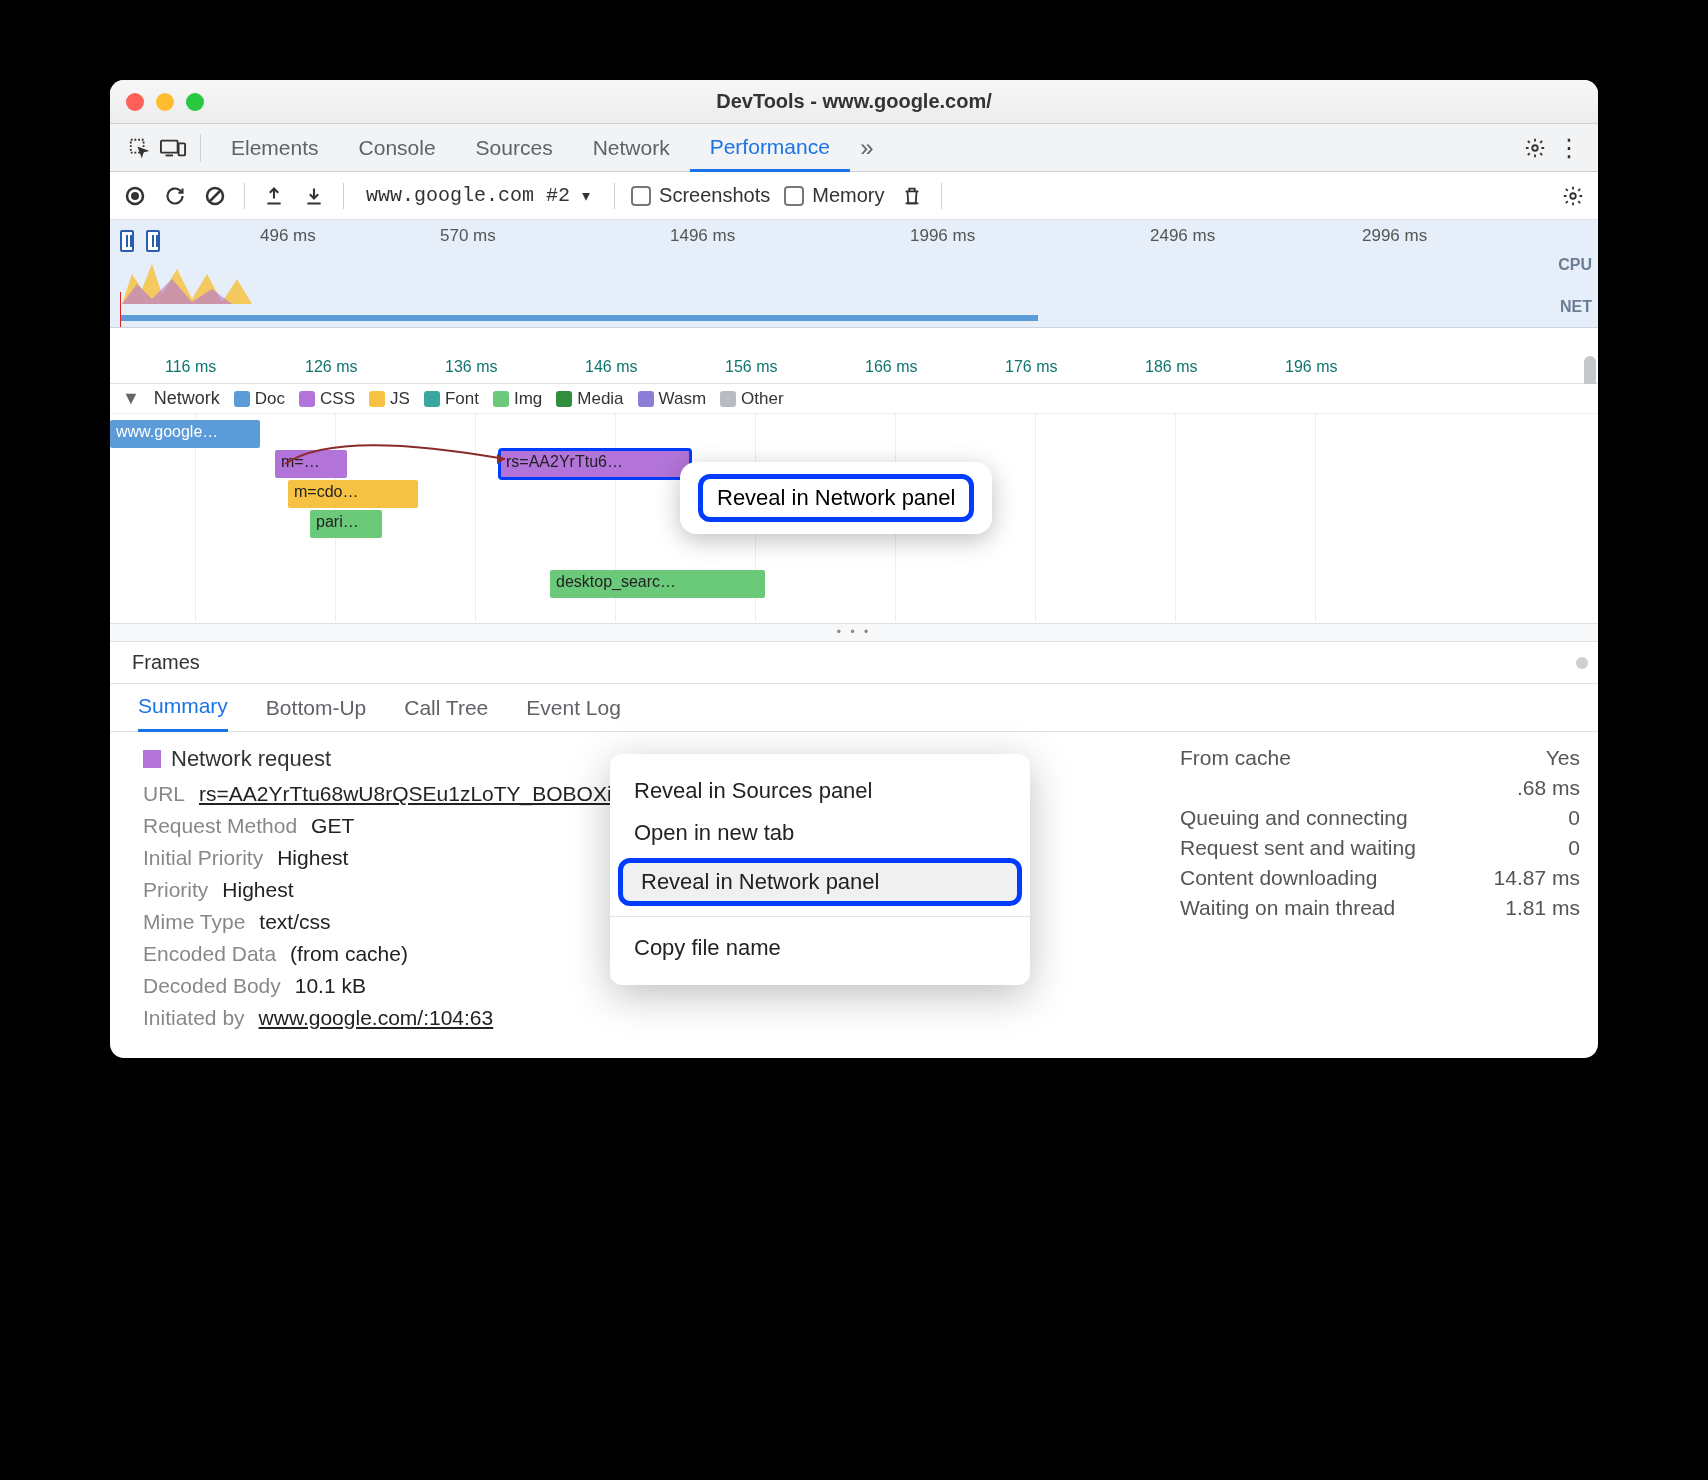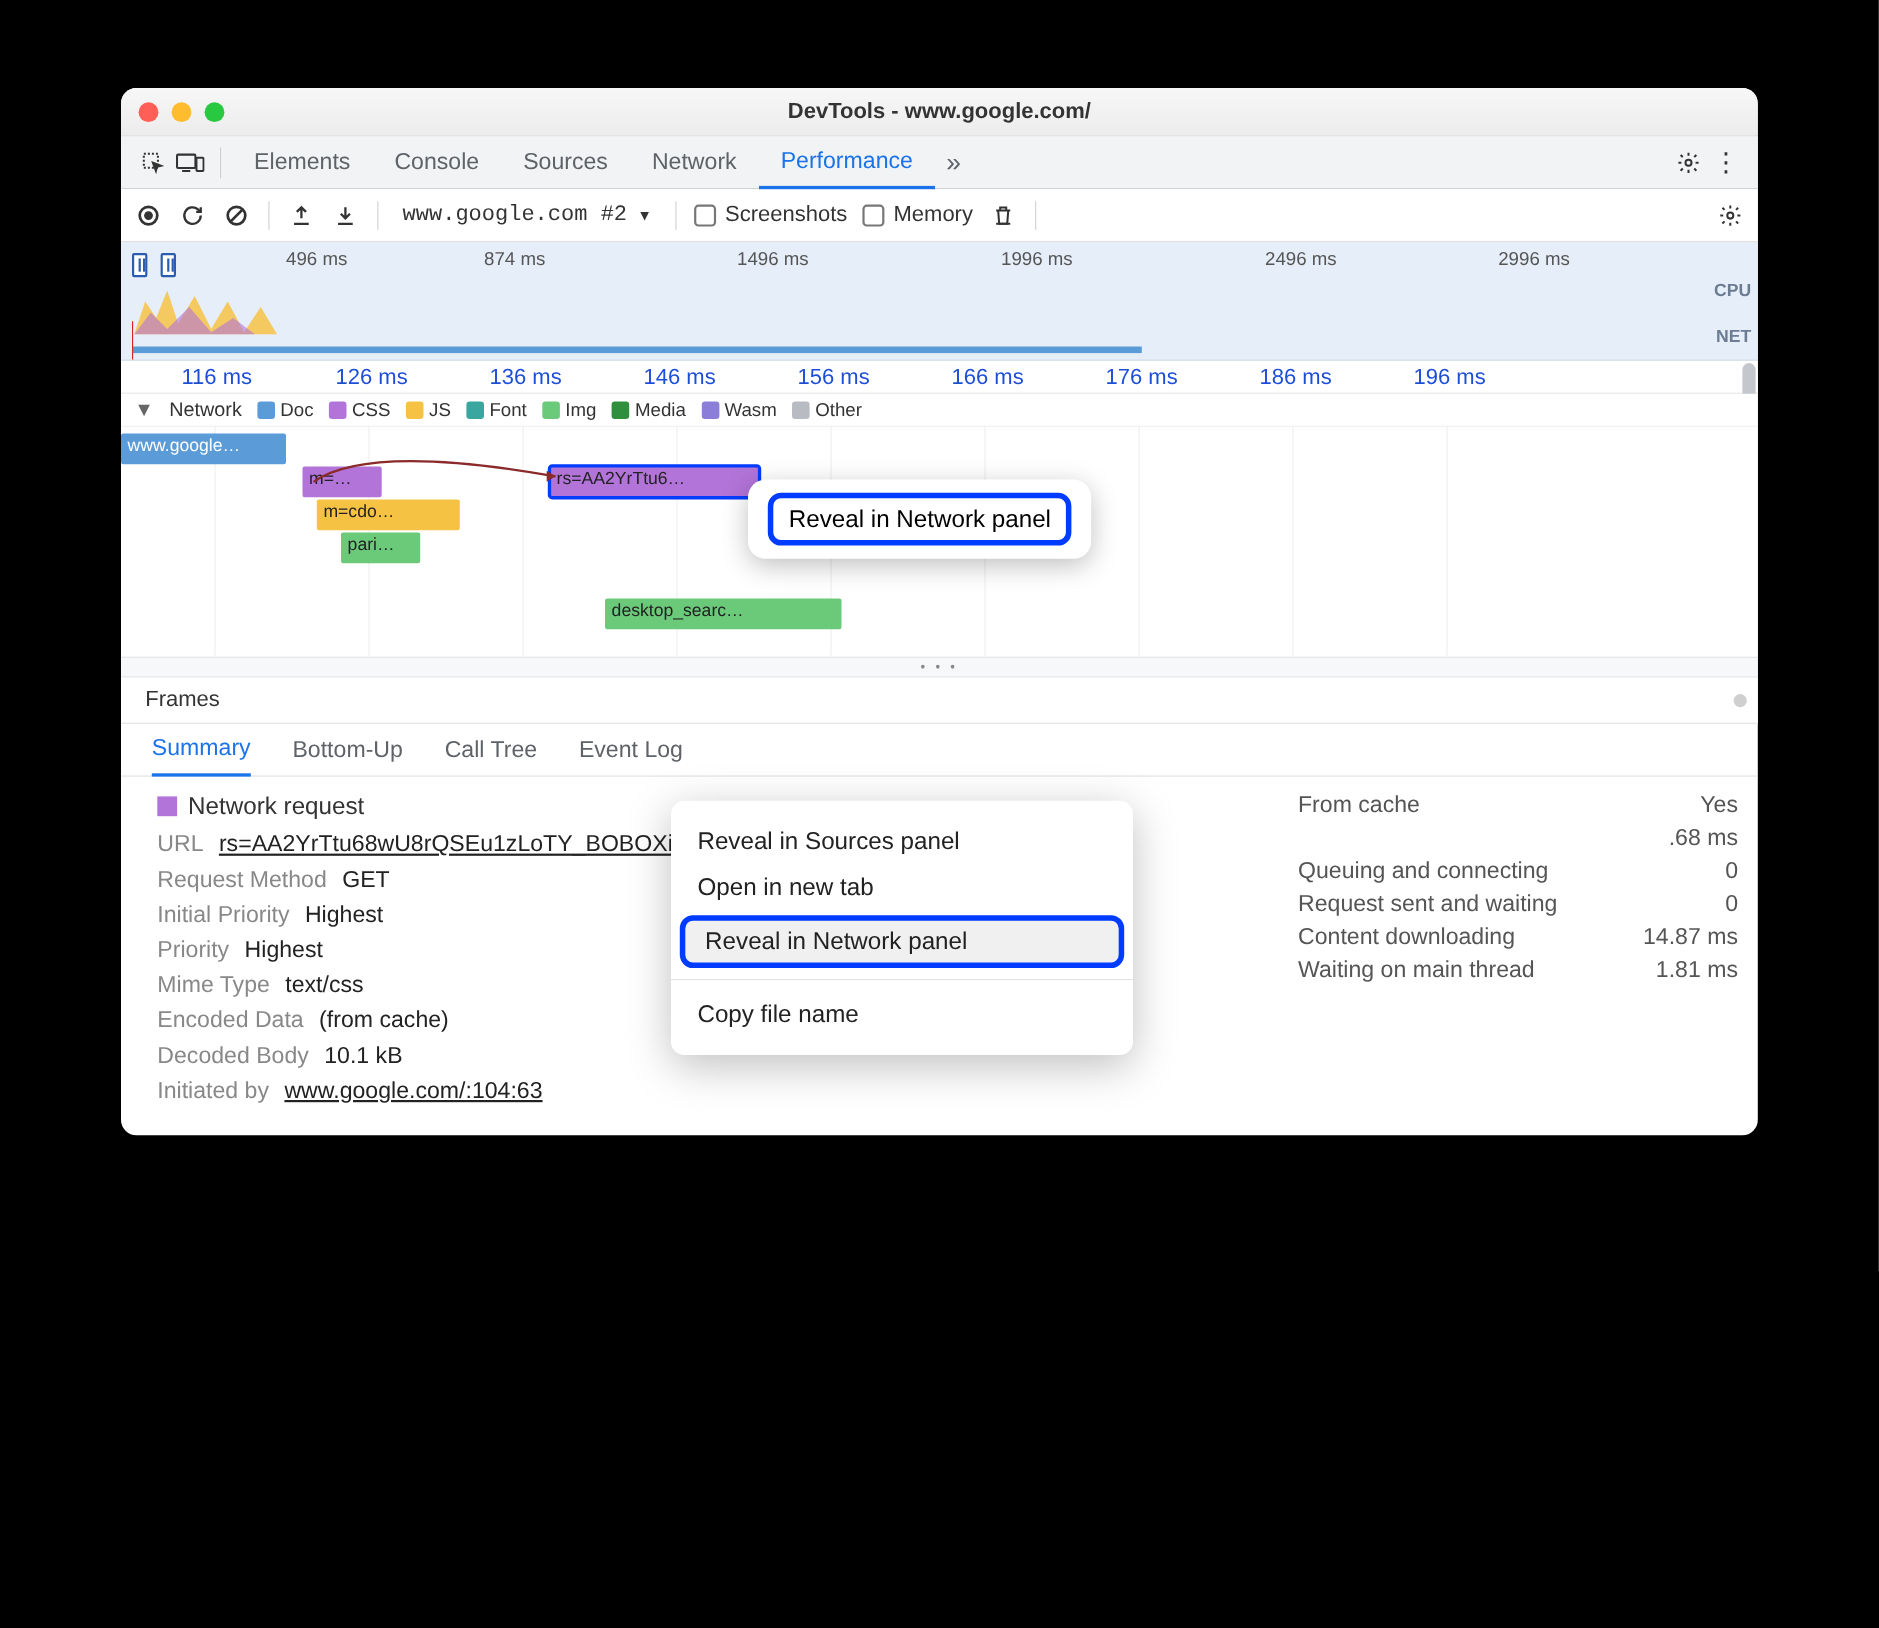--- a/index.html
+++ b/index.html
@@ -176,7 +176,7 @@
       <div class="handle"></div>
     </div>
     <div class="tick" style="left:150px">496 ms</div>
-    <div class="tick" style="left:330px">874 ms</div>
+    <div class="tick" style="left:330px">570 ms</div>
     <div class="tick" style="left:560px">1496 ms</div>
     <div class="tick" style="left:800px">1996 ms</div>
     <div class="tick" style="left:1040px">2496 ms</div>

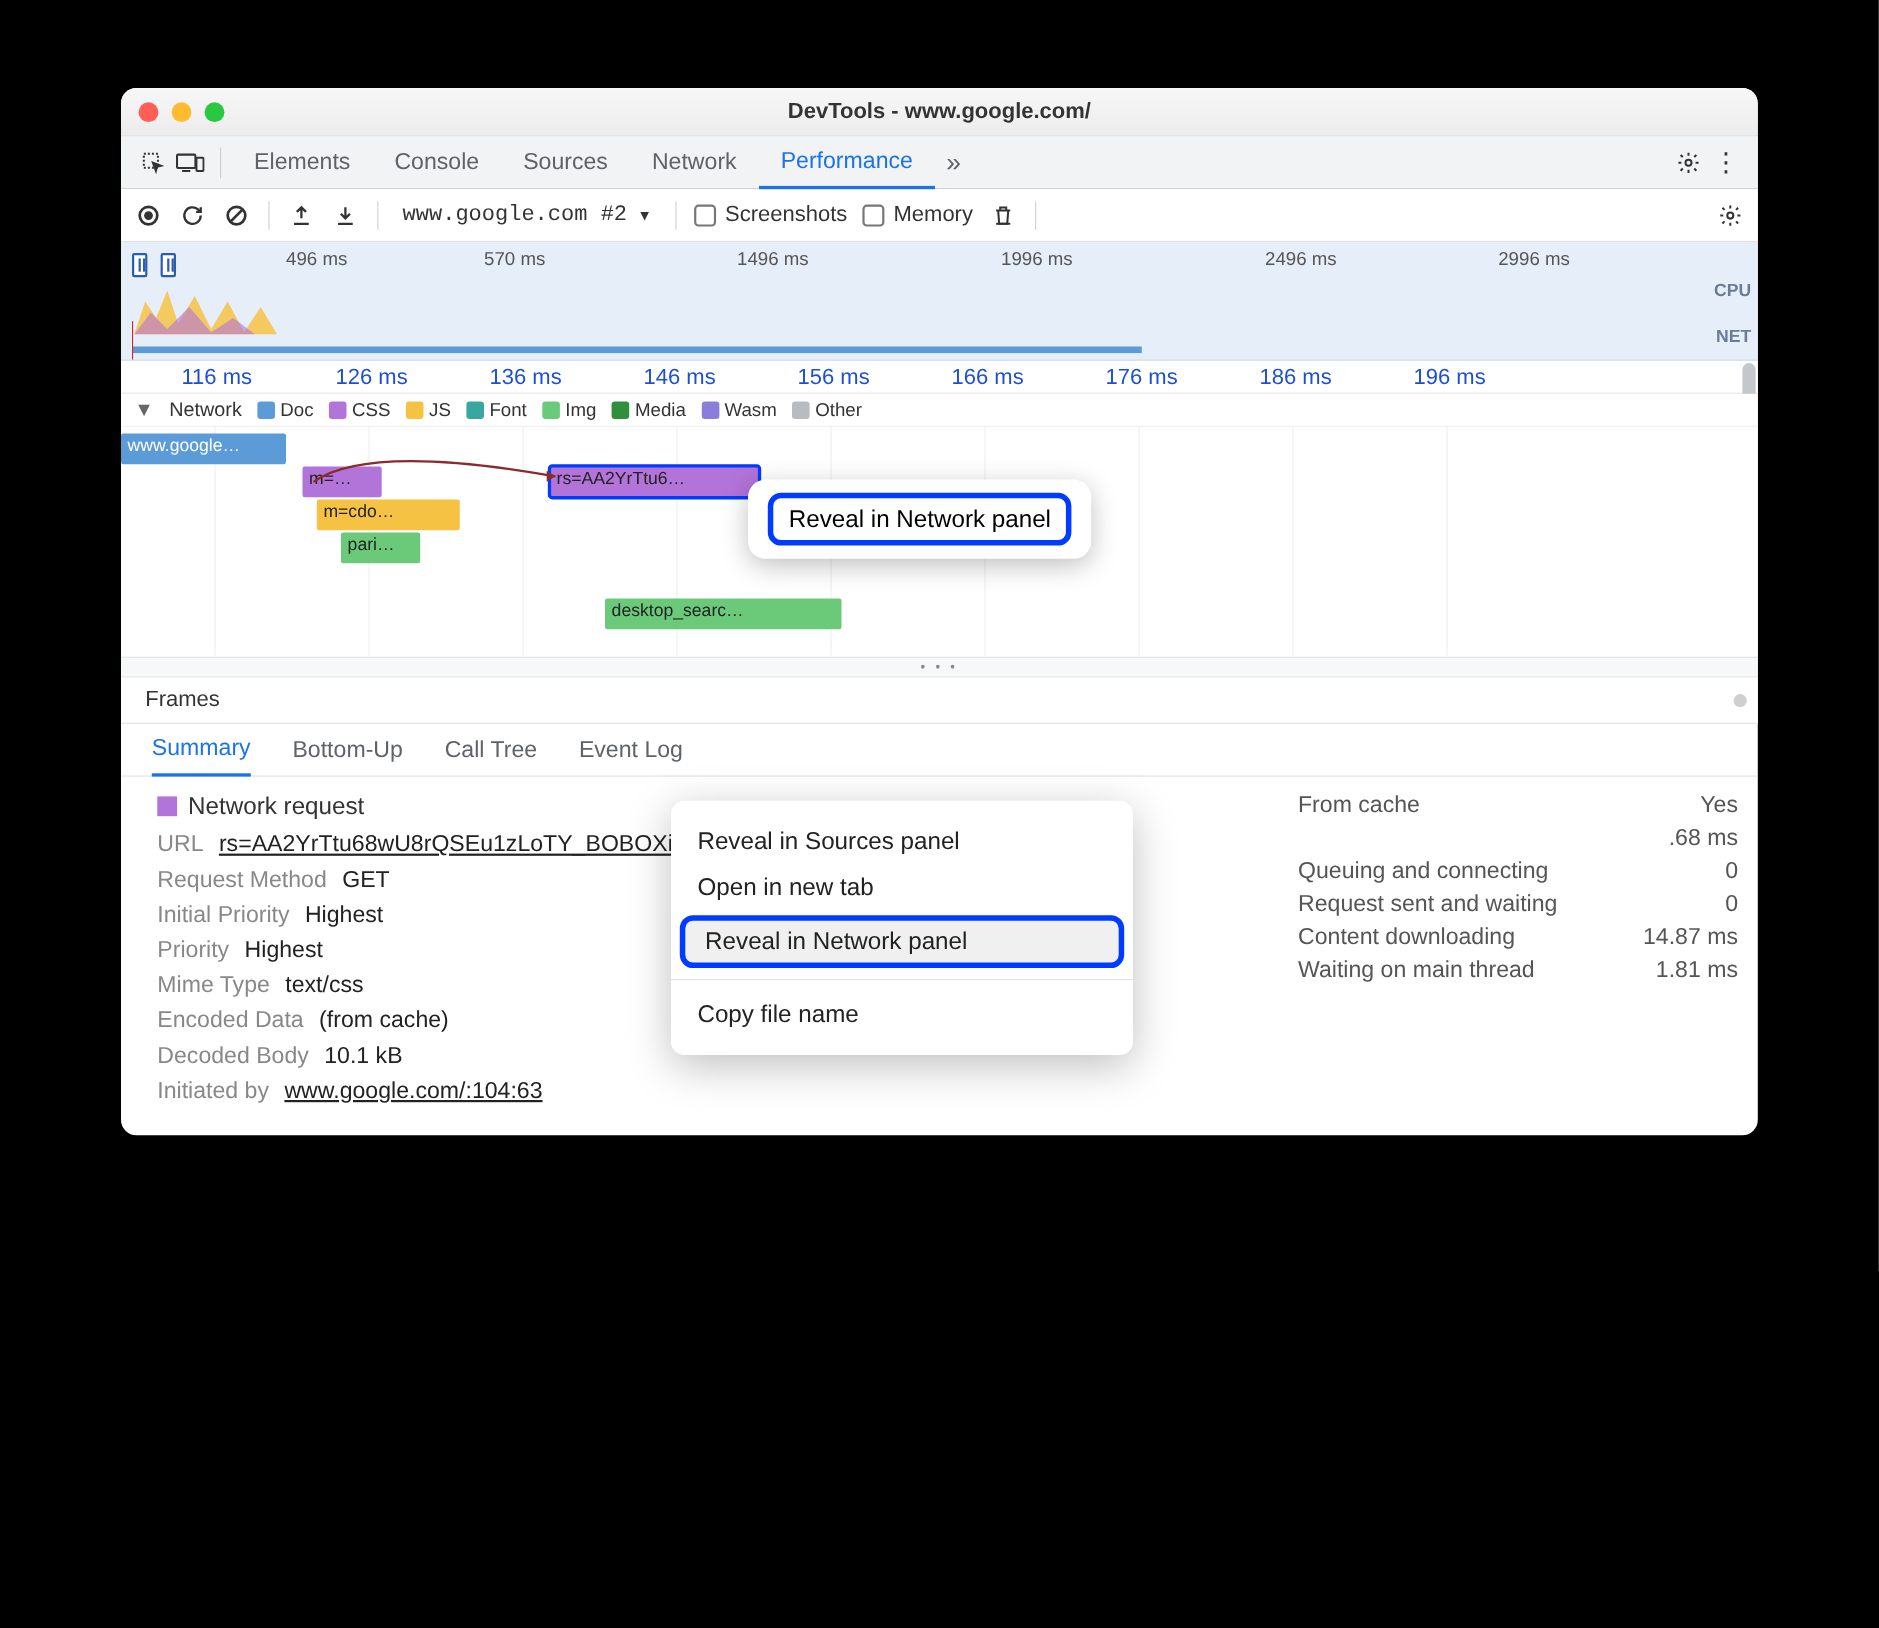--- a/index.html
+++ b/index.html
@@ -29,7 +29,7 @@
 .handle::after{content:"";width:2px;height:12px;background:#2a5db0;box-shadow:4px 0 0 #2a5db0;}
 .overview .rightlbl { position: absolute; right: 6px; font-size: 16px; font-weight: 600; color: #6b7c93; }
 .overview .mini { position:absolute; left:12px; top:34px; width:170px; height:50px; }
-.ruler { height: 30px; background: #fff; border-bottom: 1px solid #e0e0e0; position: relative; font-size: 20px; color: #1d4ed8; }
+.ruler { height: 30px; background: #fff; border-bottom: 1px solid #e0e0e0; position: relative; font-size: 16px; color: #0f766e; margin-top: 26px; }
 .ruler .rt { position: absolute; top: 4px; }
 .flamewrap { background: #fff; position: relative; height: 240px; border-bottom: 1px solid #e0e0e0; overflow: visible; }
 .flame-head { height: 30px; display: flex; align-items: center; padding-left: 12px; gap: 14px; font-size: 18px; color: #333; border-bottom: 1px solid #eee; }

